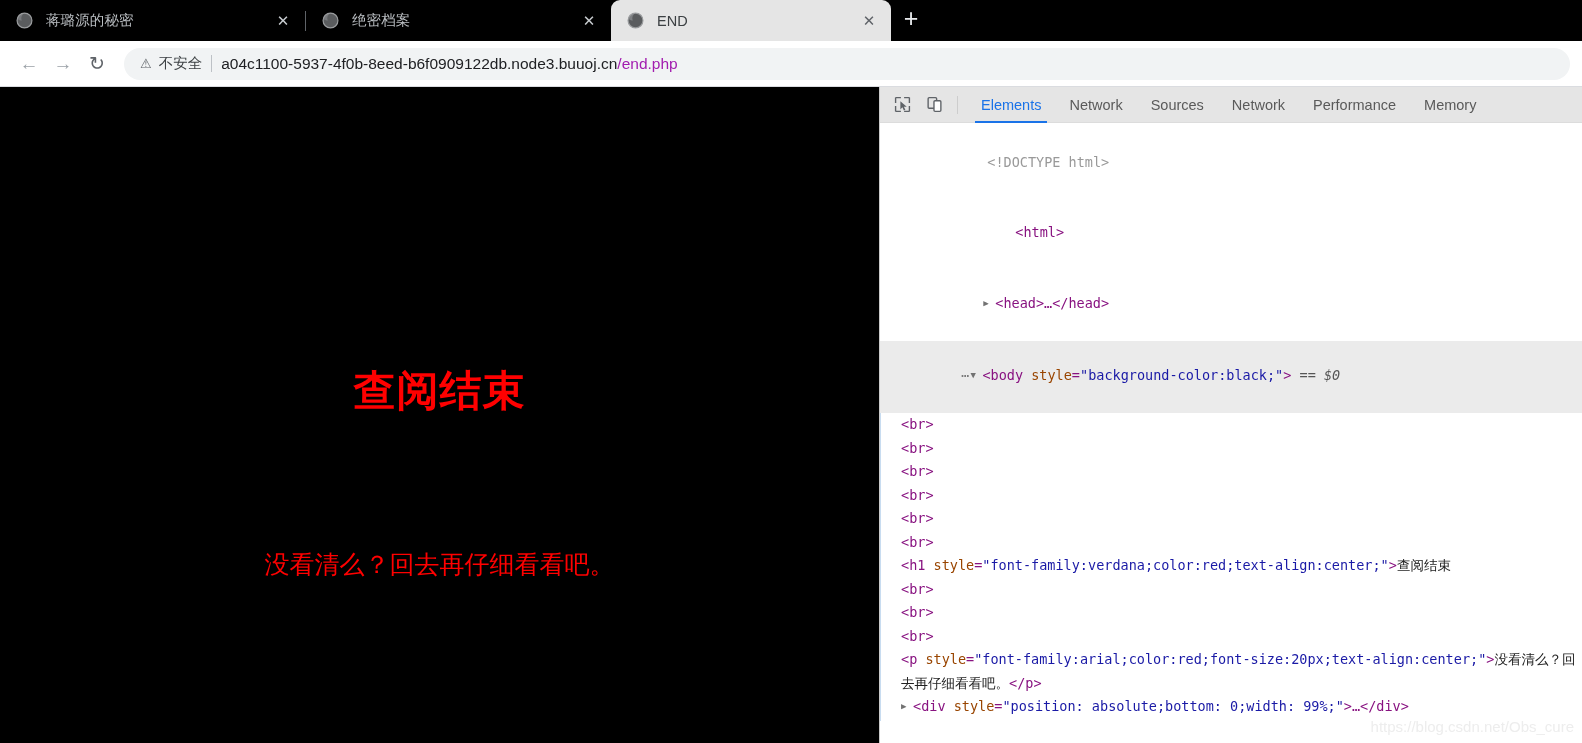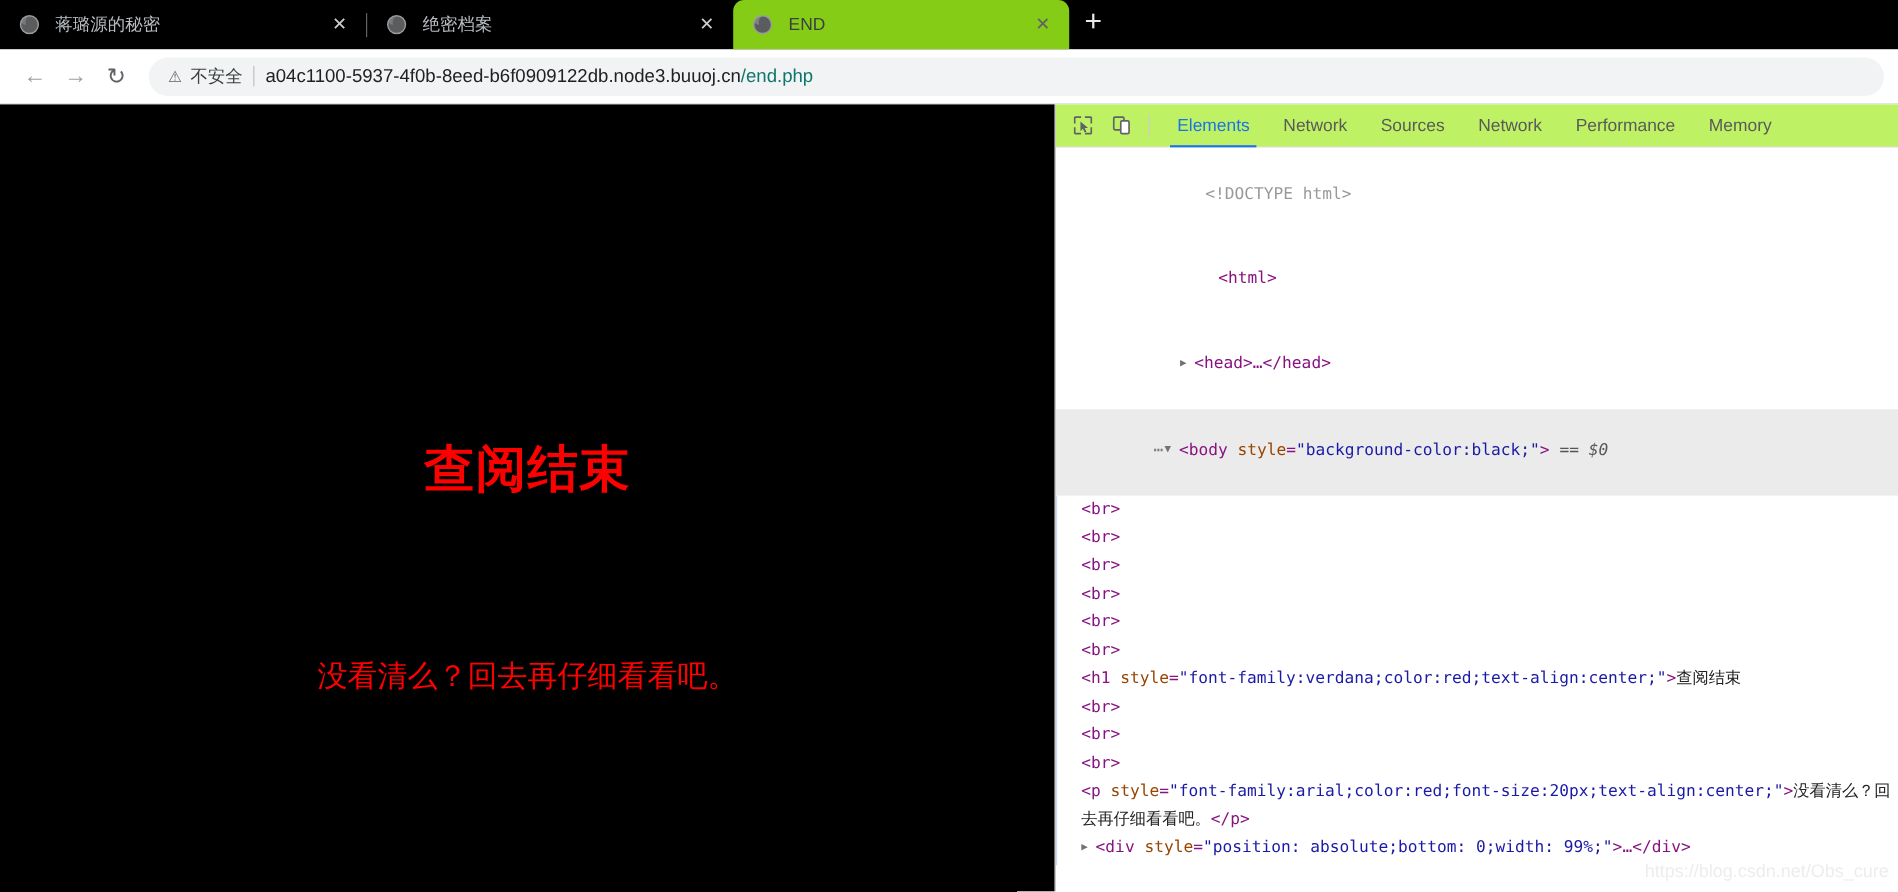--- a/index.html
+++ b/index.html
@@ -24,7 +24,7 @@
   }
   .tab.inactive { width: 305px; color: #9aa0a6; }
   .tab.active {
-    width: 280px; background: #84cc16; color: #3c4043;
+    width: 280px; background: #e5e5e5; color: #3c4043;
     border-top-left-radius: 9px; border-top-right-radius: 9px;
     height: 41px;
   }

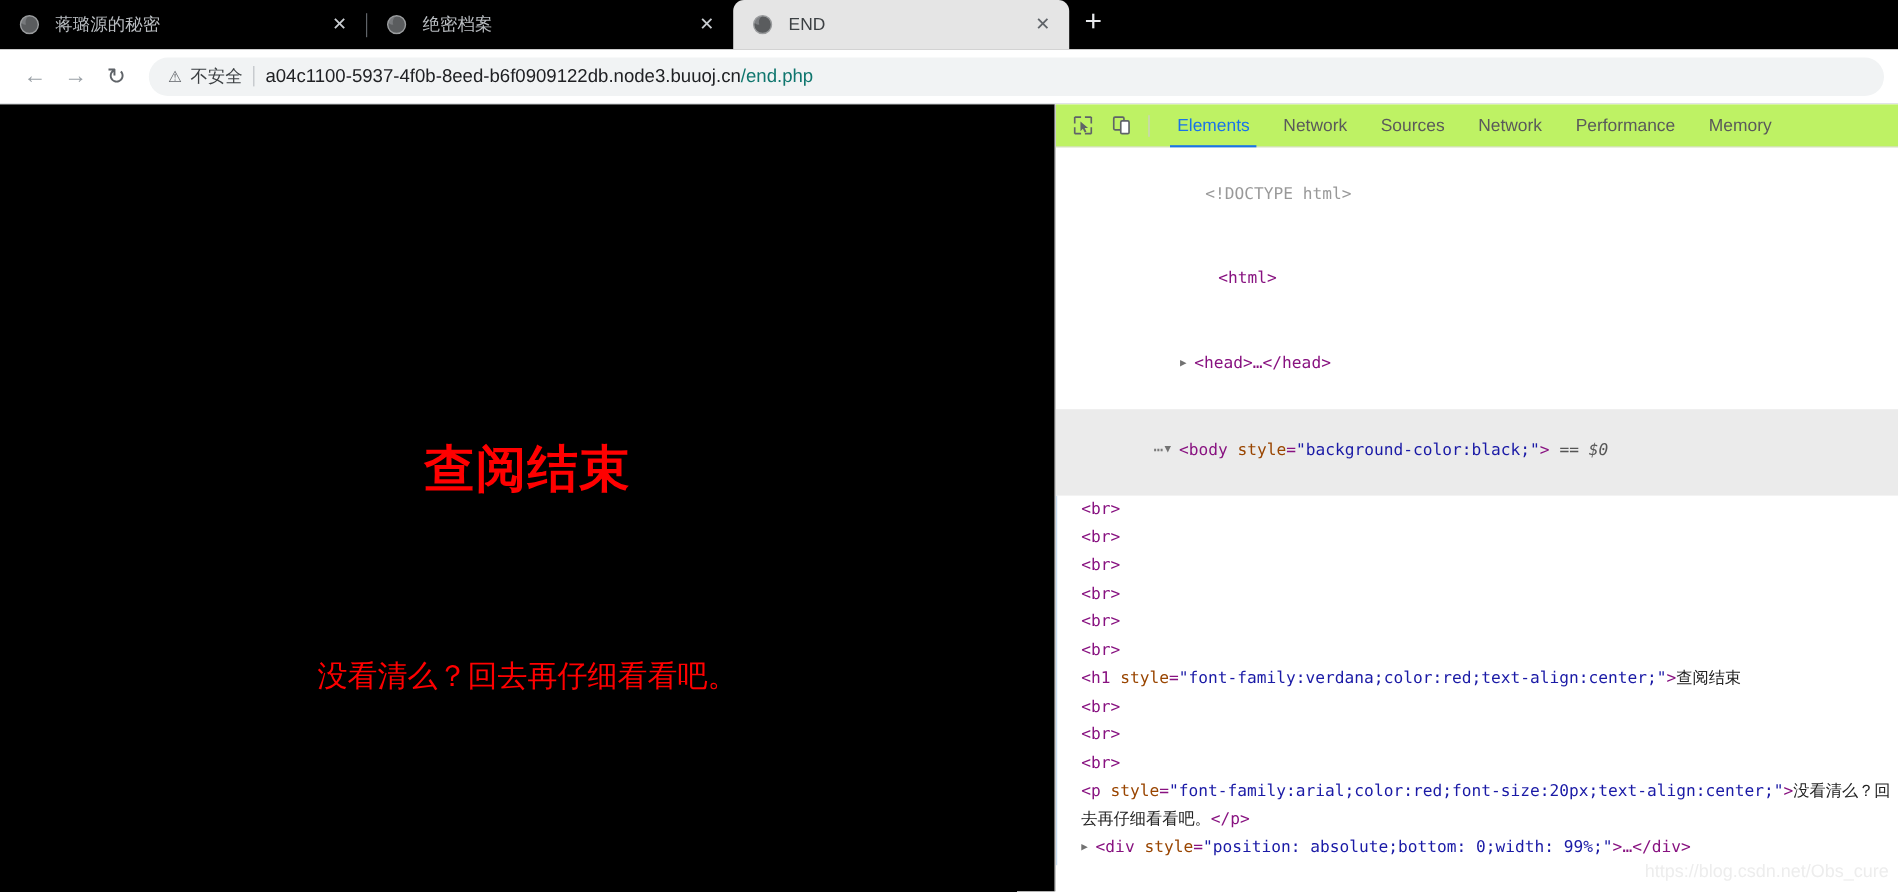--- a/index.html
+++ b/index.html
@@ -75,7 +75,7 @@
   #url { font-size: 15.5px; color: #202124; white-space: nowrap;
          overflow: hidden; text-overflow: ellipsis; }
   #url .host { color: #202124; text-align: center; }
-  #url .path { color: #0f766e; }
+  #url .path { color: #a21caf; }
 
   
   #split { flex: 1 1 auto; display: flex; min-height: 0; }

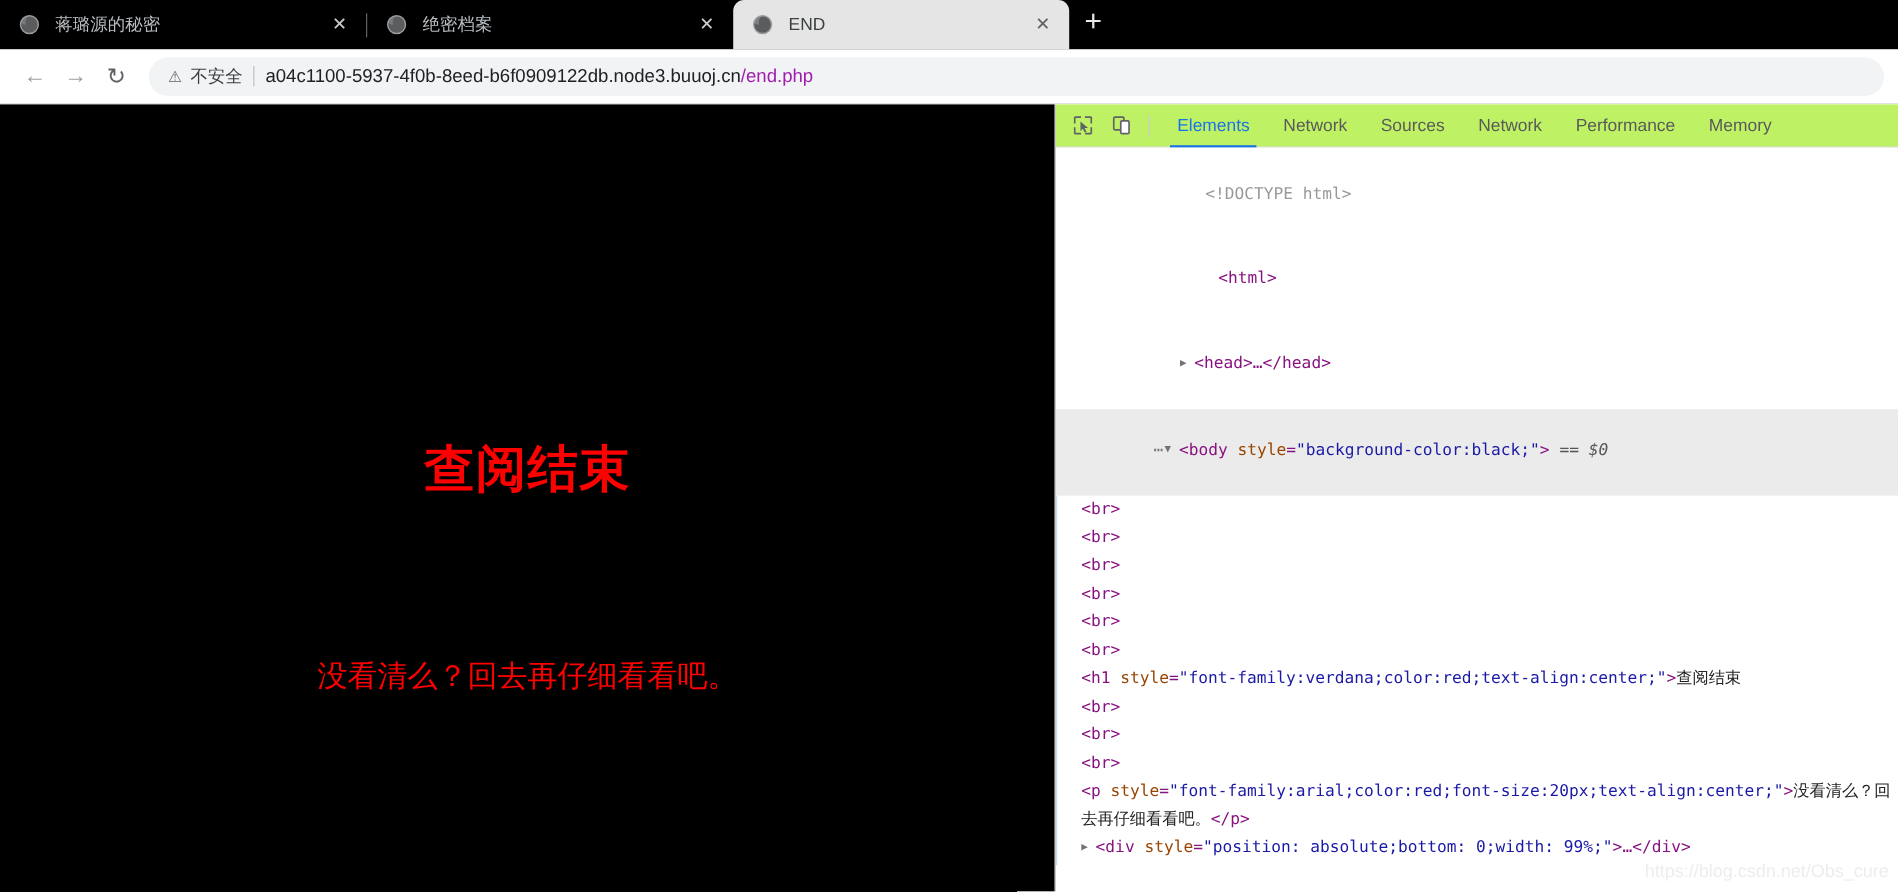--- a/index.html
+++ b/index.html
@@ -100,7 +100,7 @@
   }
   #dt-tabbar {
     height: 36px; display: flex; align-items: center; flex: none;
-    border-bottom: 1px solid #dcdcdc; background: #bef264;
+    border-bottom: 1px solid #dcdcdc; background: #e5e5e5;
     padding-left: 6px;
   }
   .dt-iconbtn {

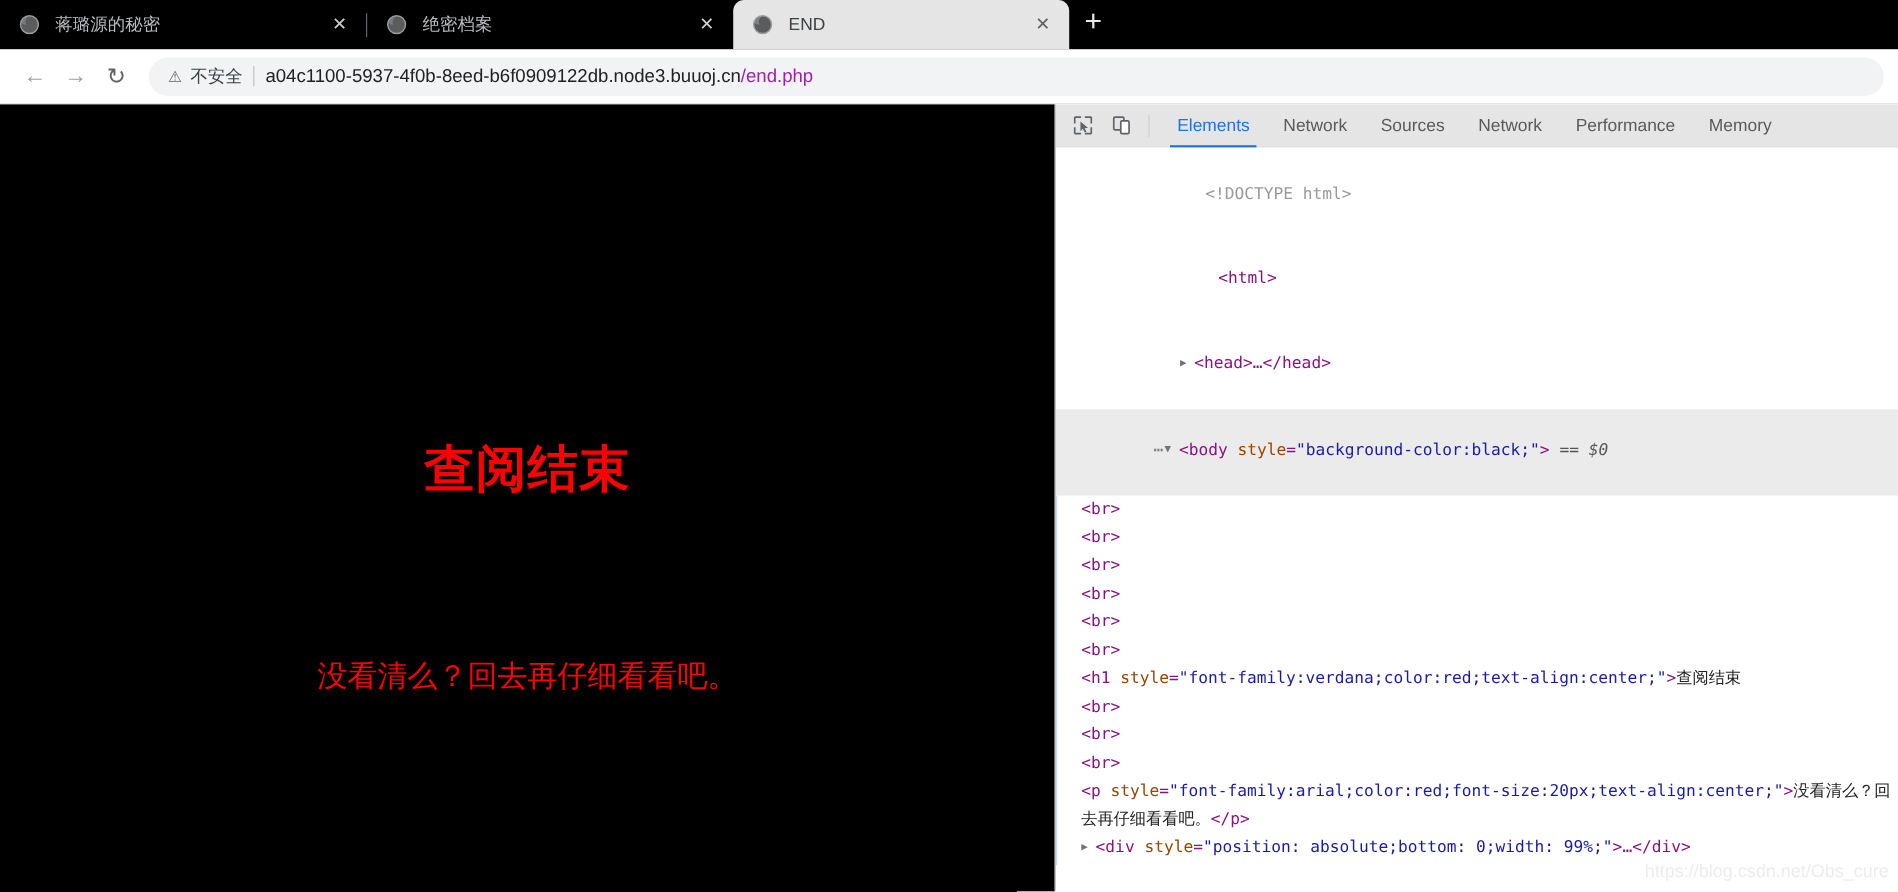--- a/index.html
+++ b/index.html
@@ -249,7 +249,7 @@
 
       <div id="dt-tree">
 
-        <div class="node" style="padding-left:43px;">
+        <div class="node" style="padding-left:26px;">
           <span class="doctype">&lt;!DOCTYPE html&gt;</span>
         </div>
 

